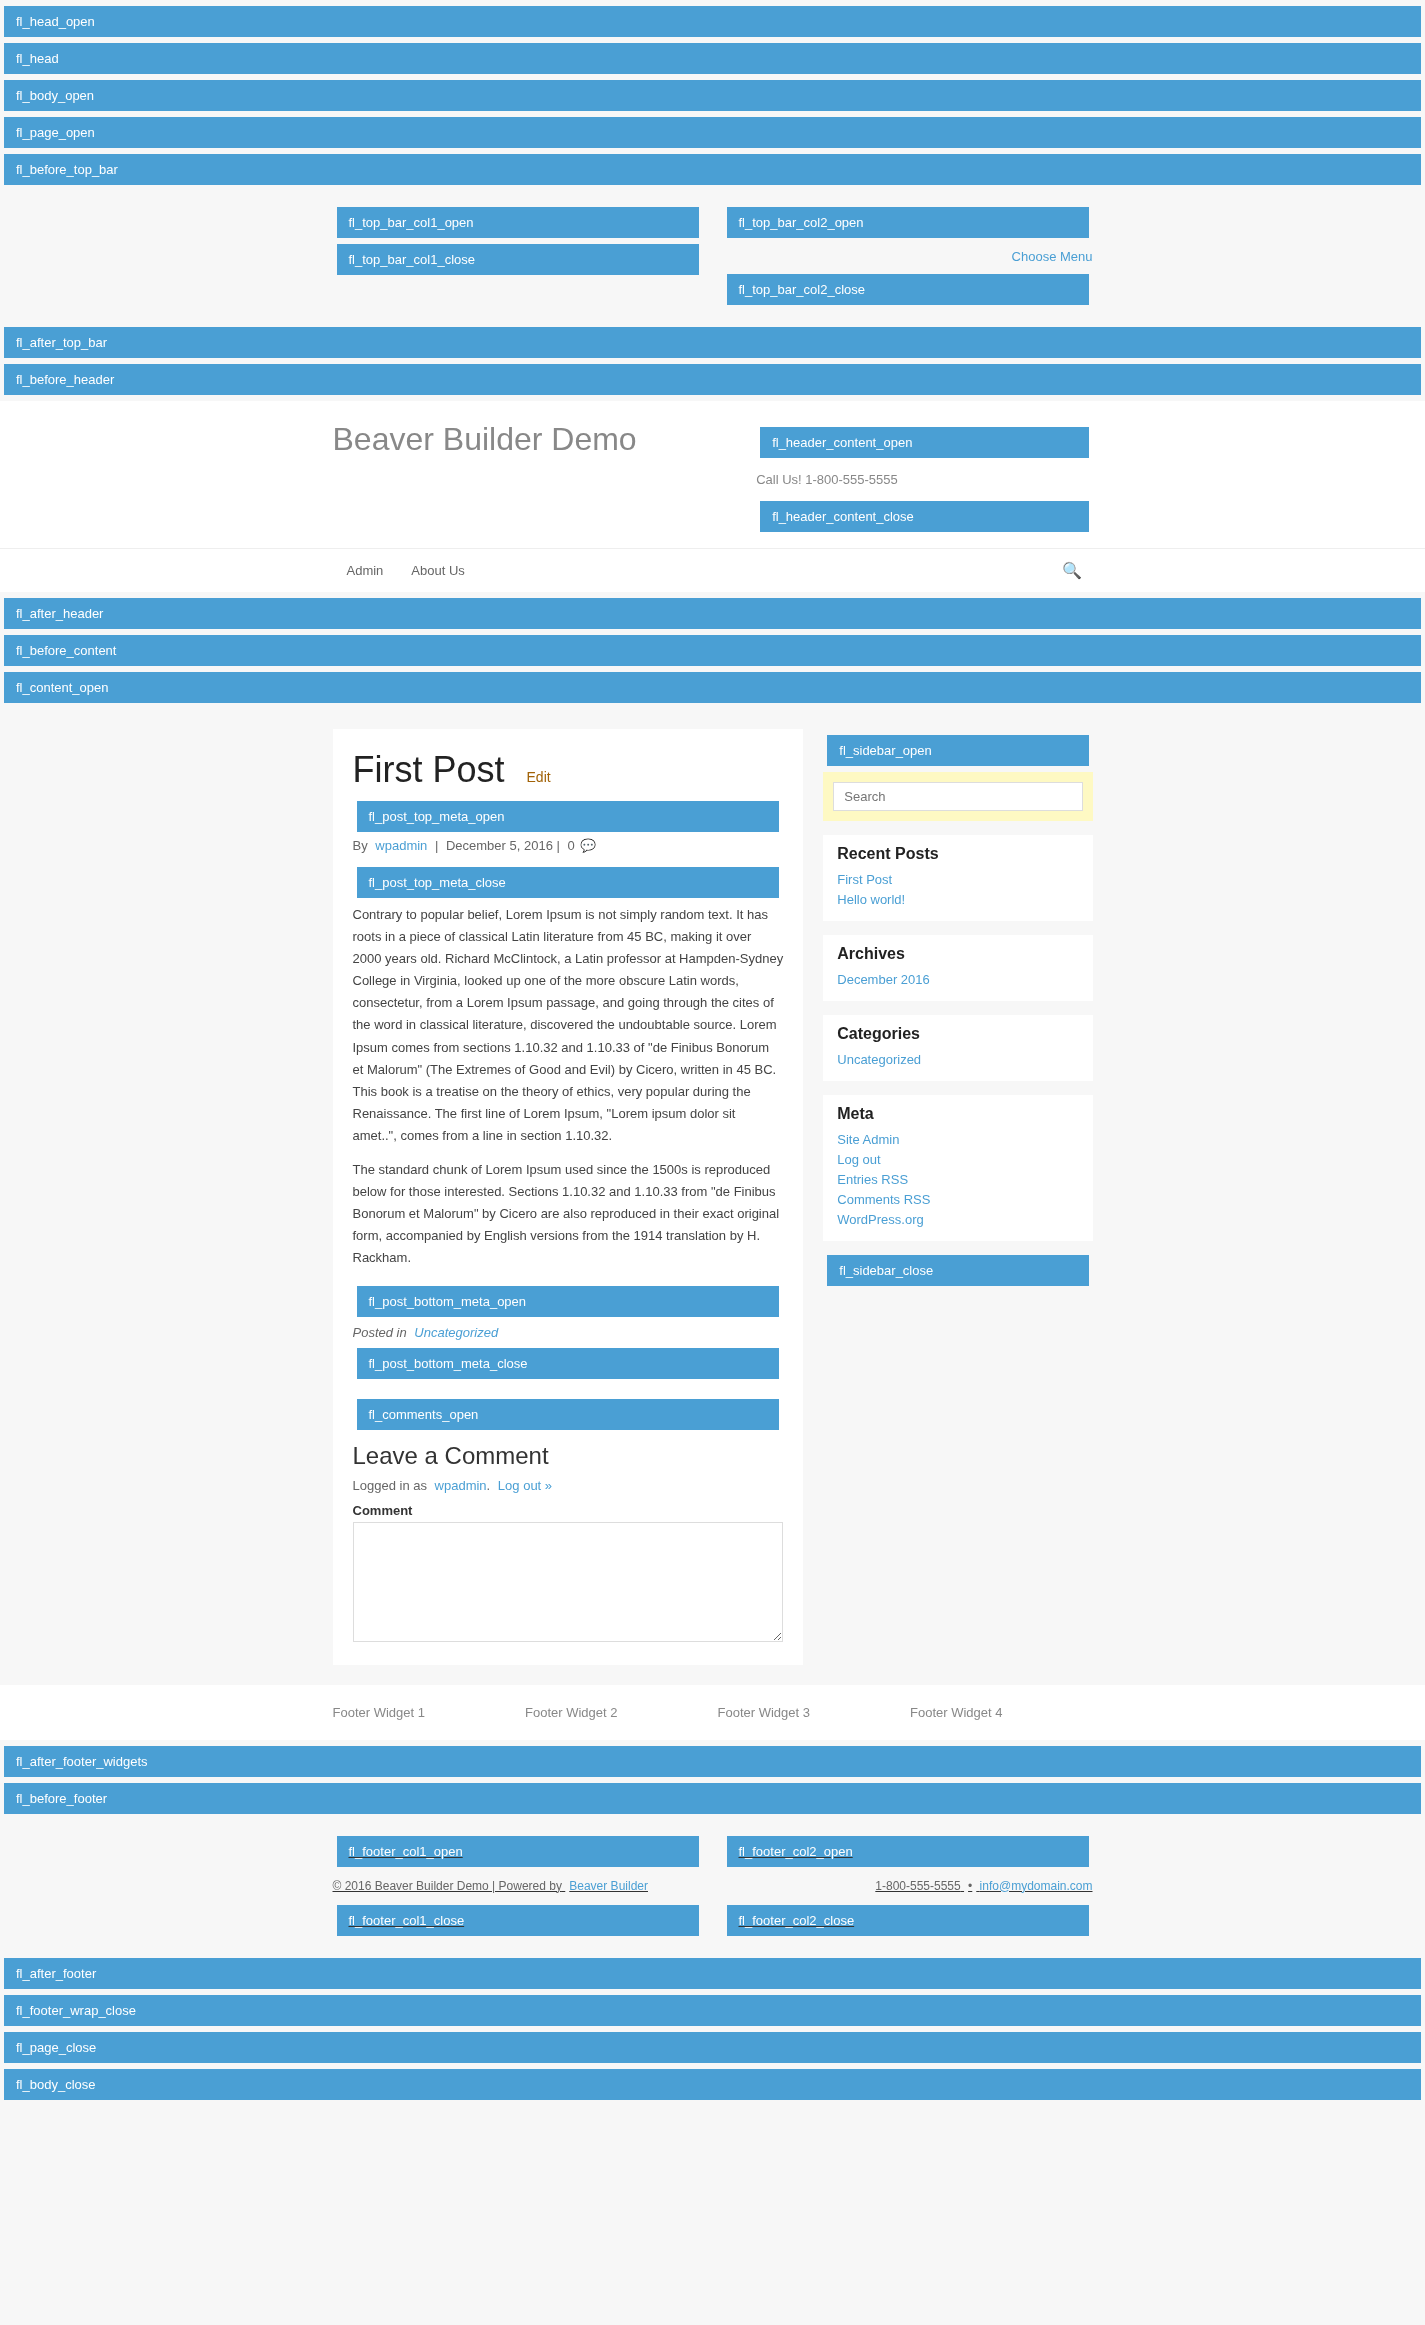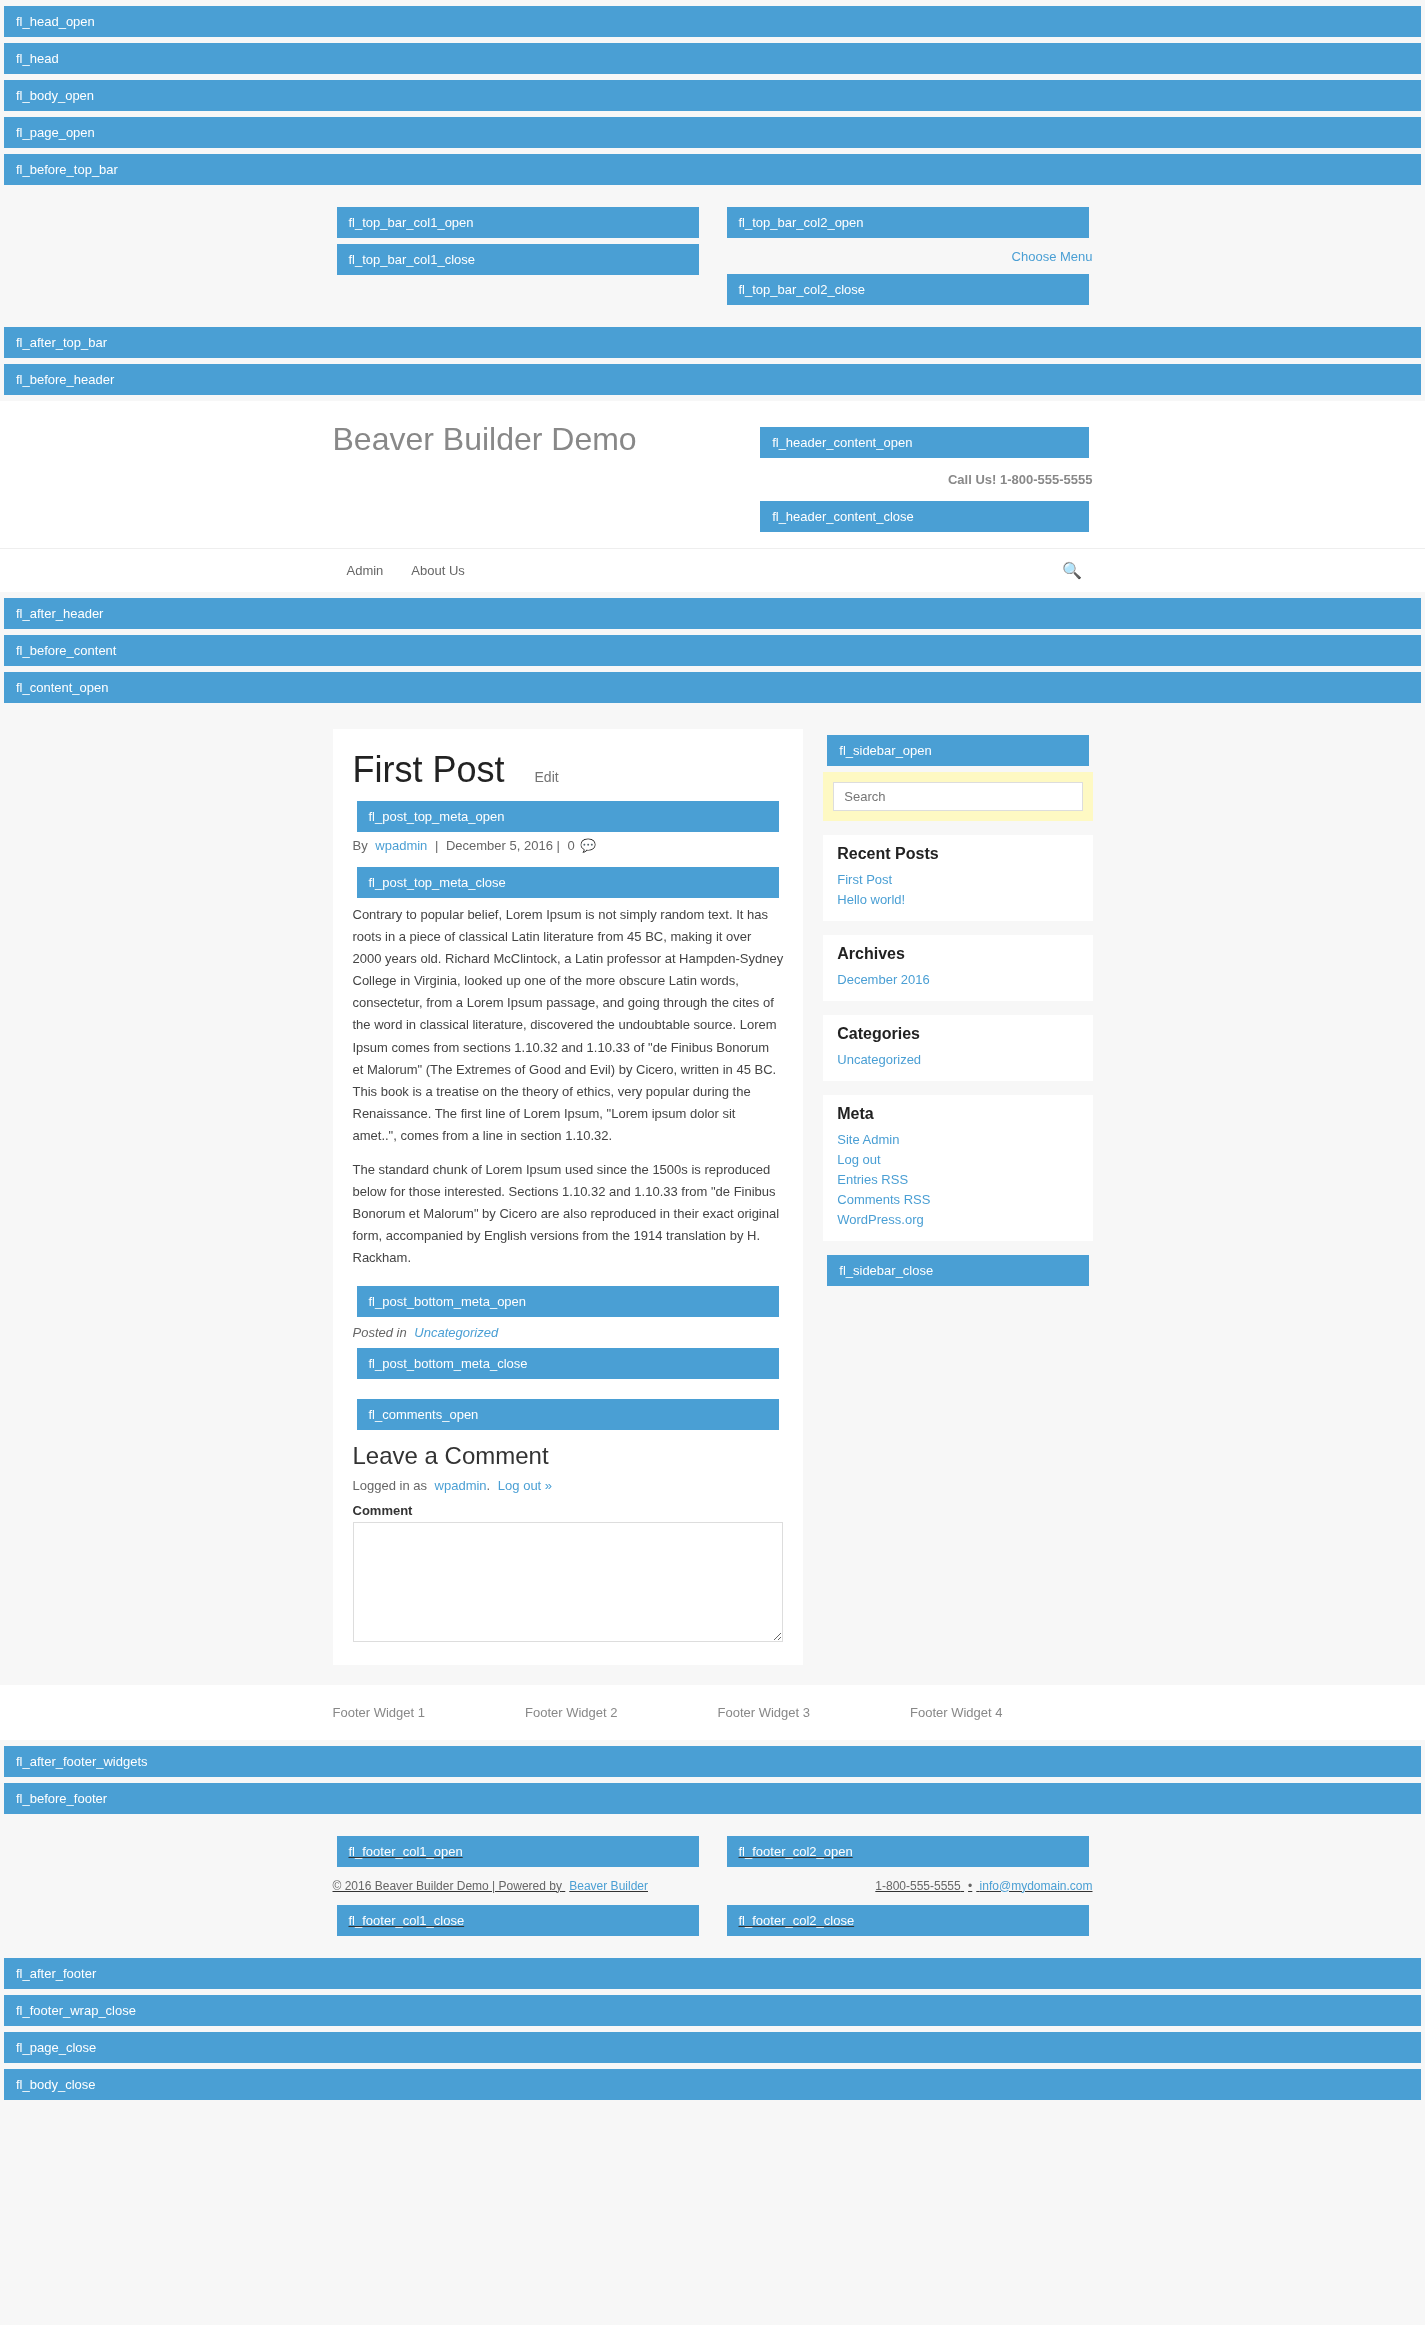--- a/index.html
+++ b/index.html
@@ -52,11 +52,10 @@
       flex: 1;
     }
     .call-us {
-      text-align: right;
+      text-align: left;
       color: #888;
       font-size: 13px;
       padding: 8px 0;
-      font-weight: bold;
     }
 
     

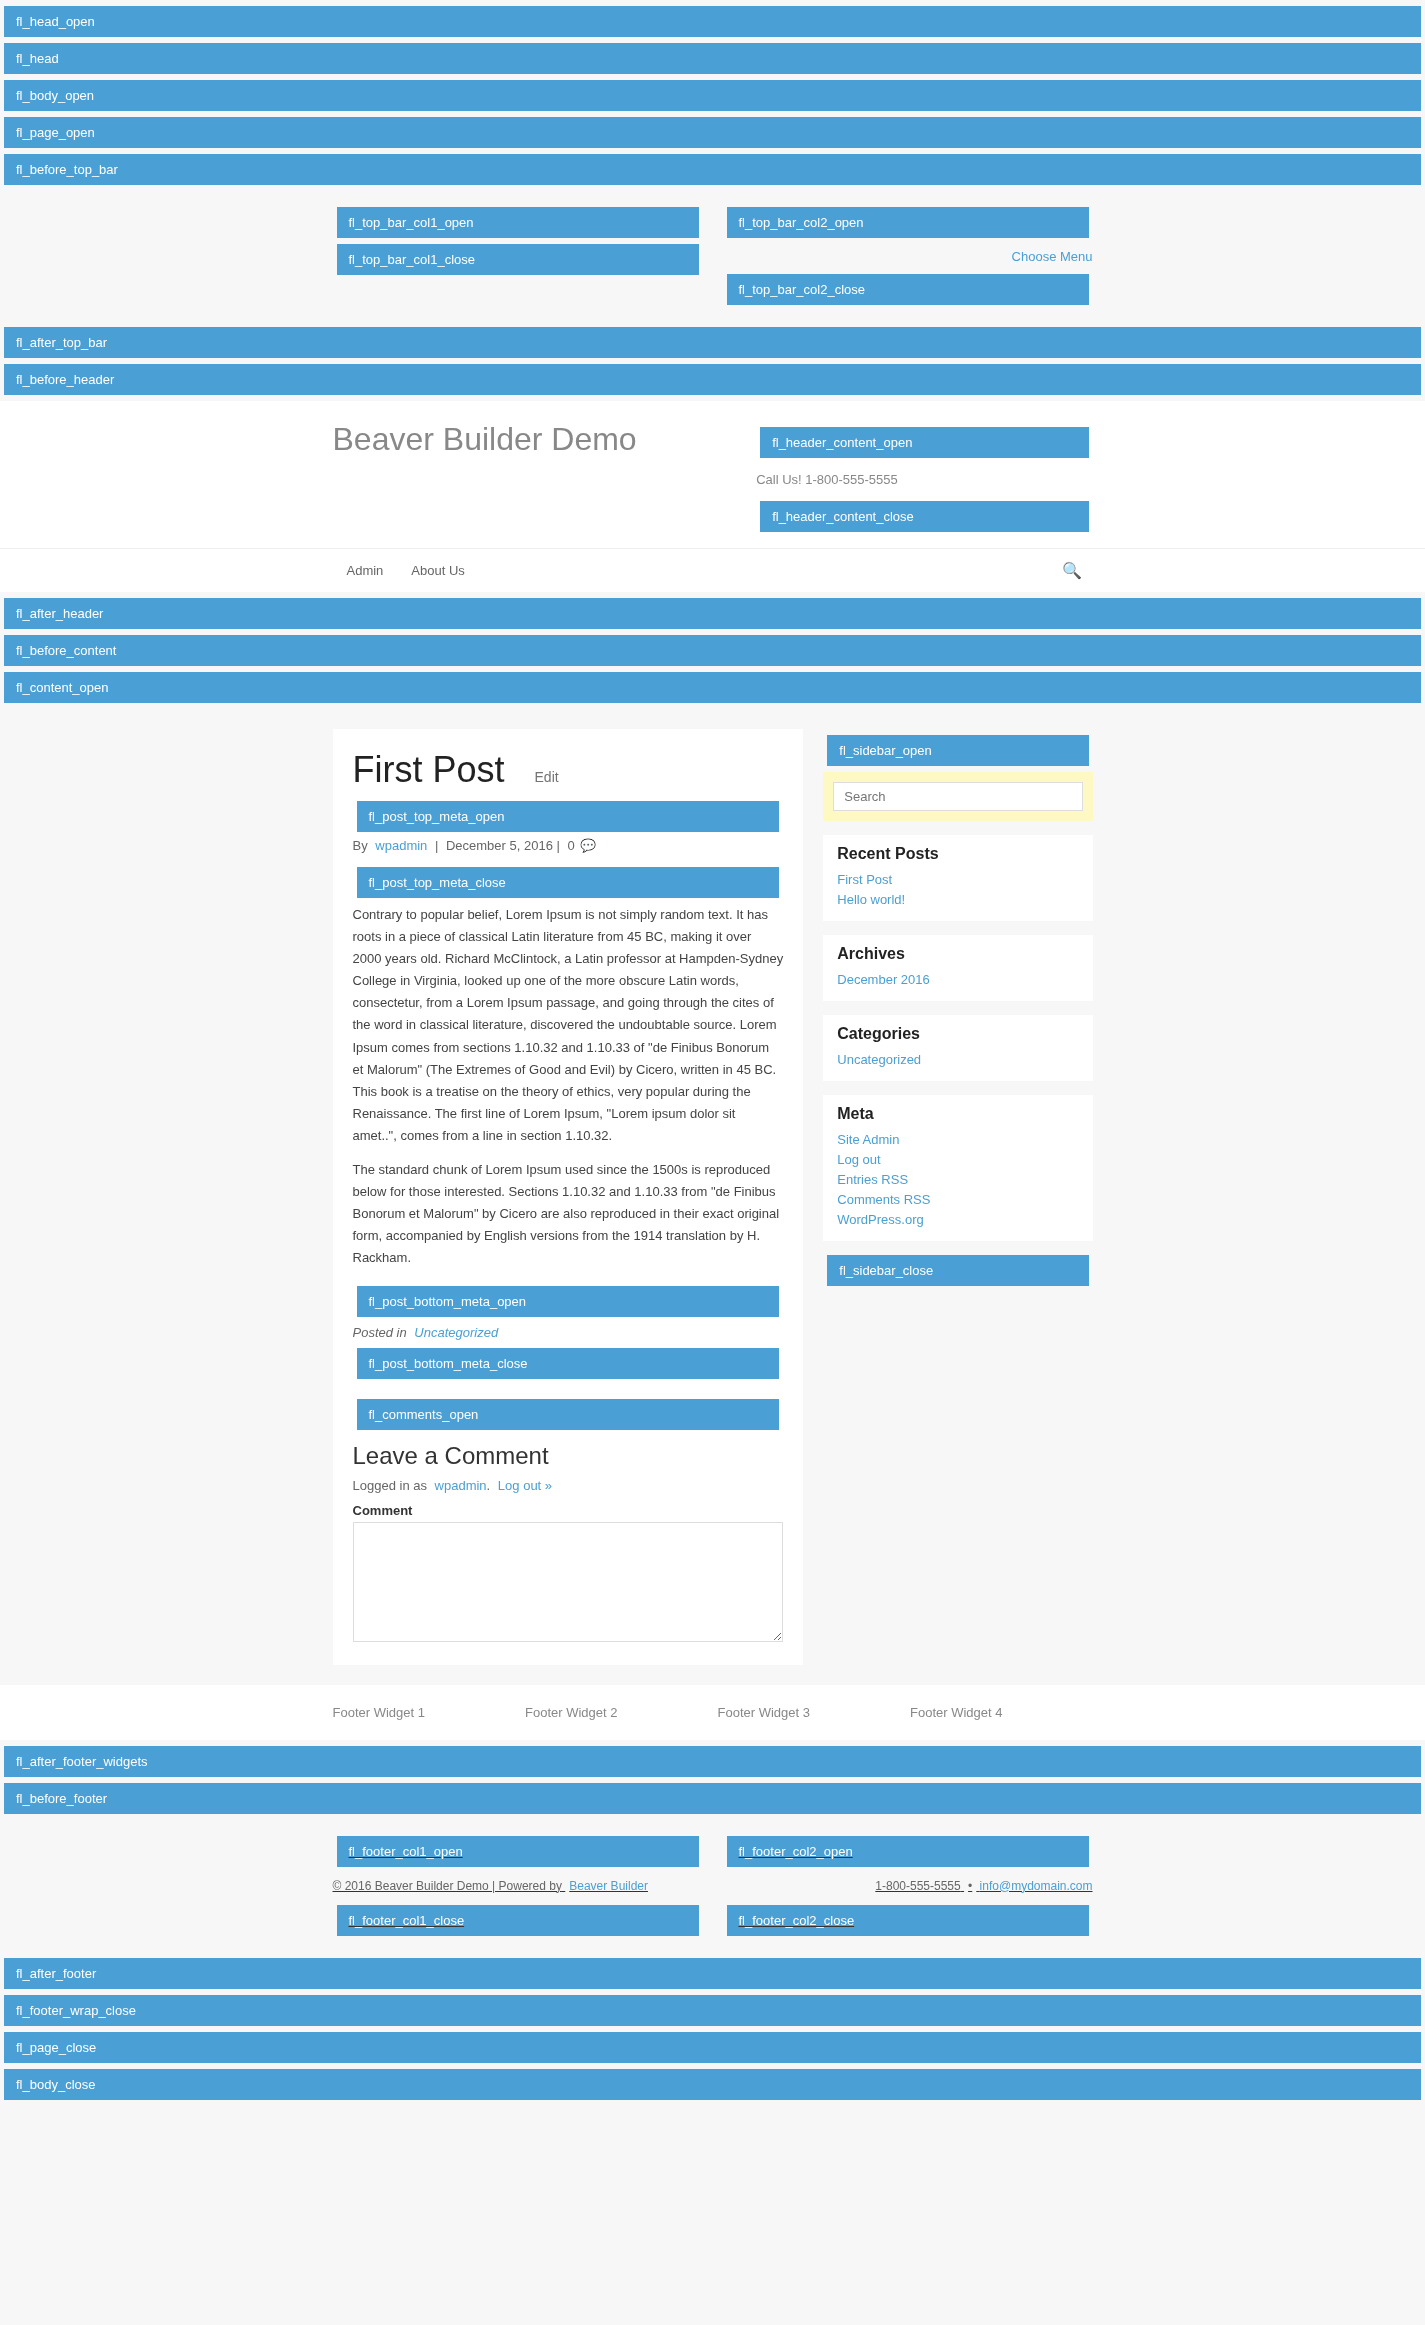--- a/index.html
+++ b/index.html
@@ -116,8 +116,8 @@
     }
     .post-title .edit-link {
       font-size: 14px;
-      color: #737373;
-      margin-left: 20px;
+      color: #a16207;
+      margin-left: 12px;
     }
     .post-meta {
       color: #666;

